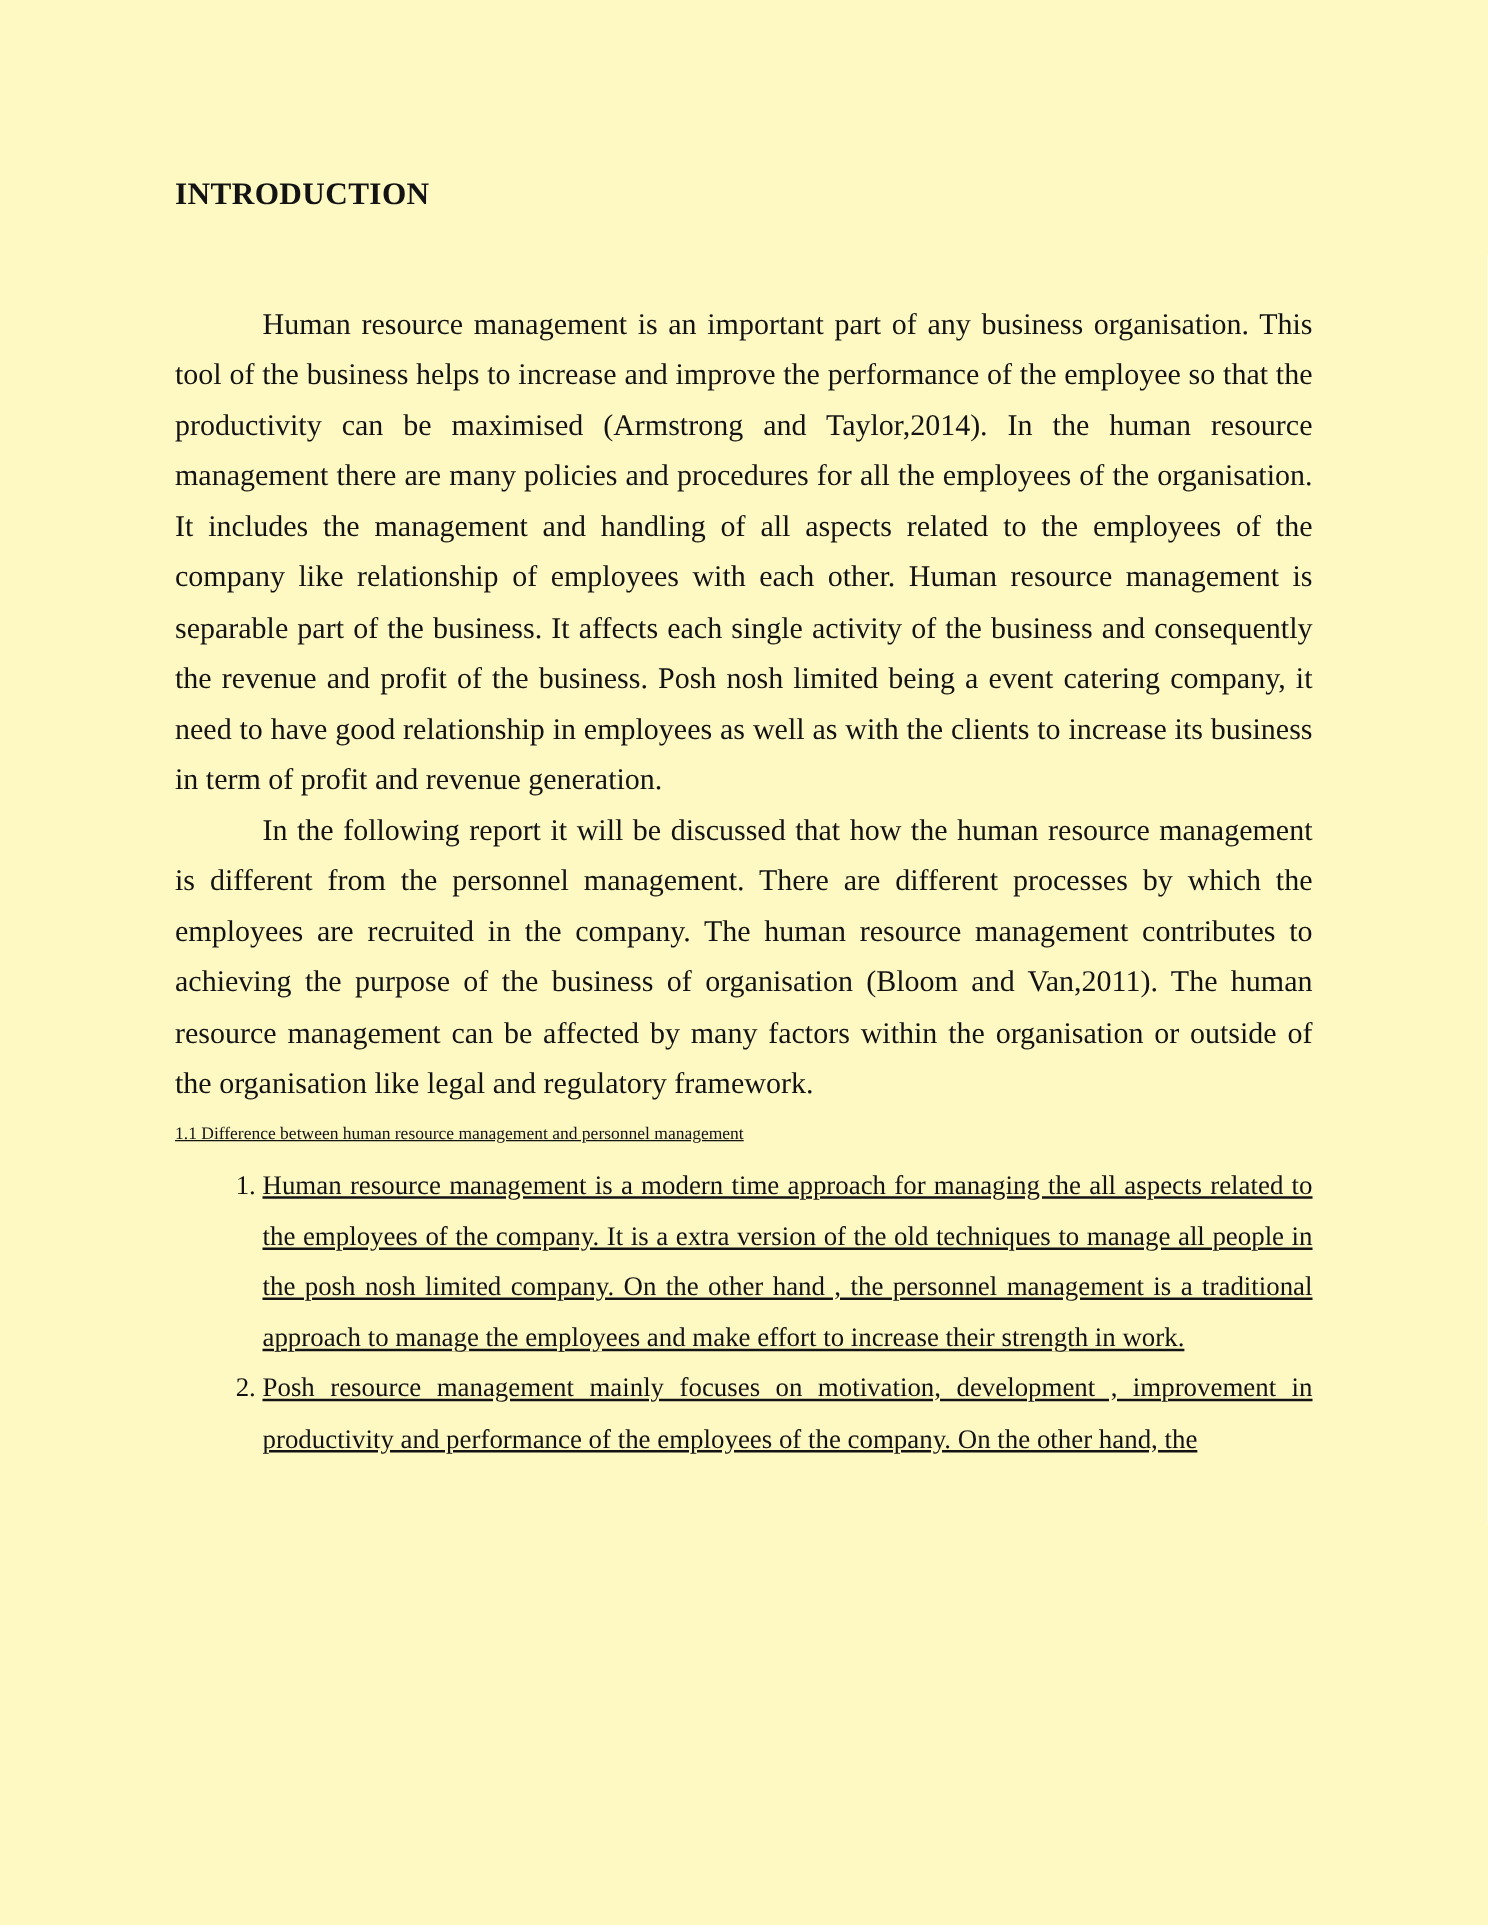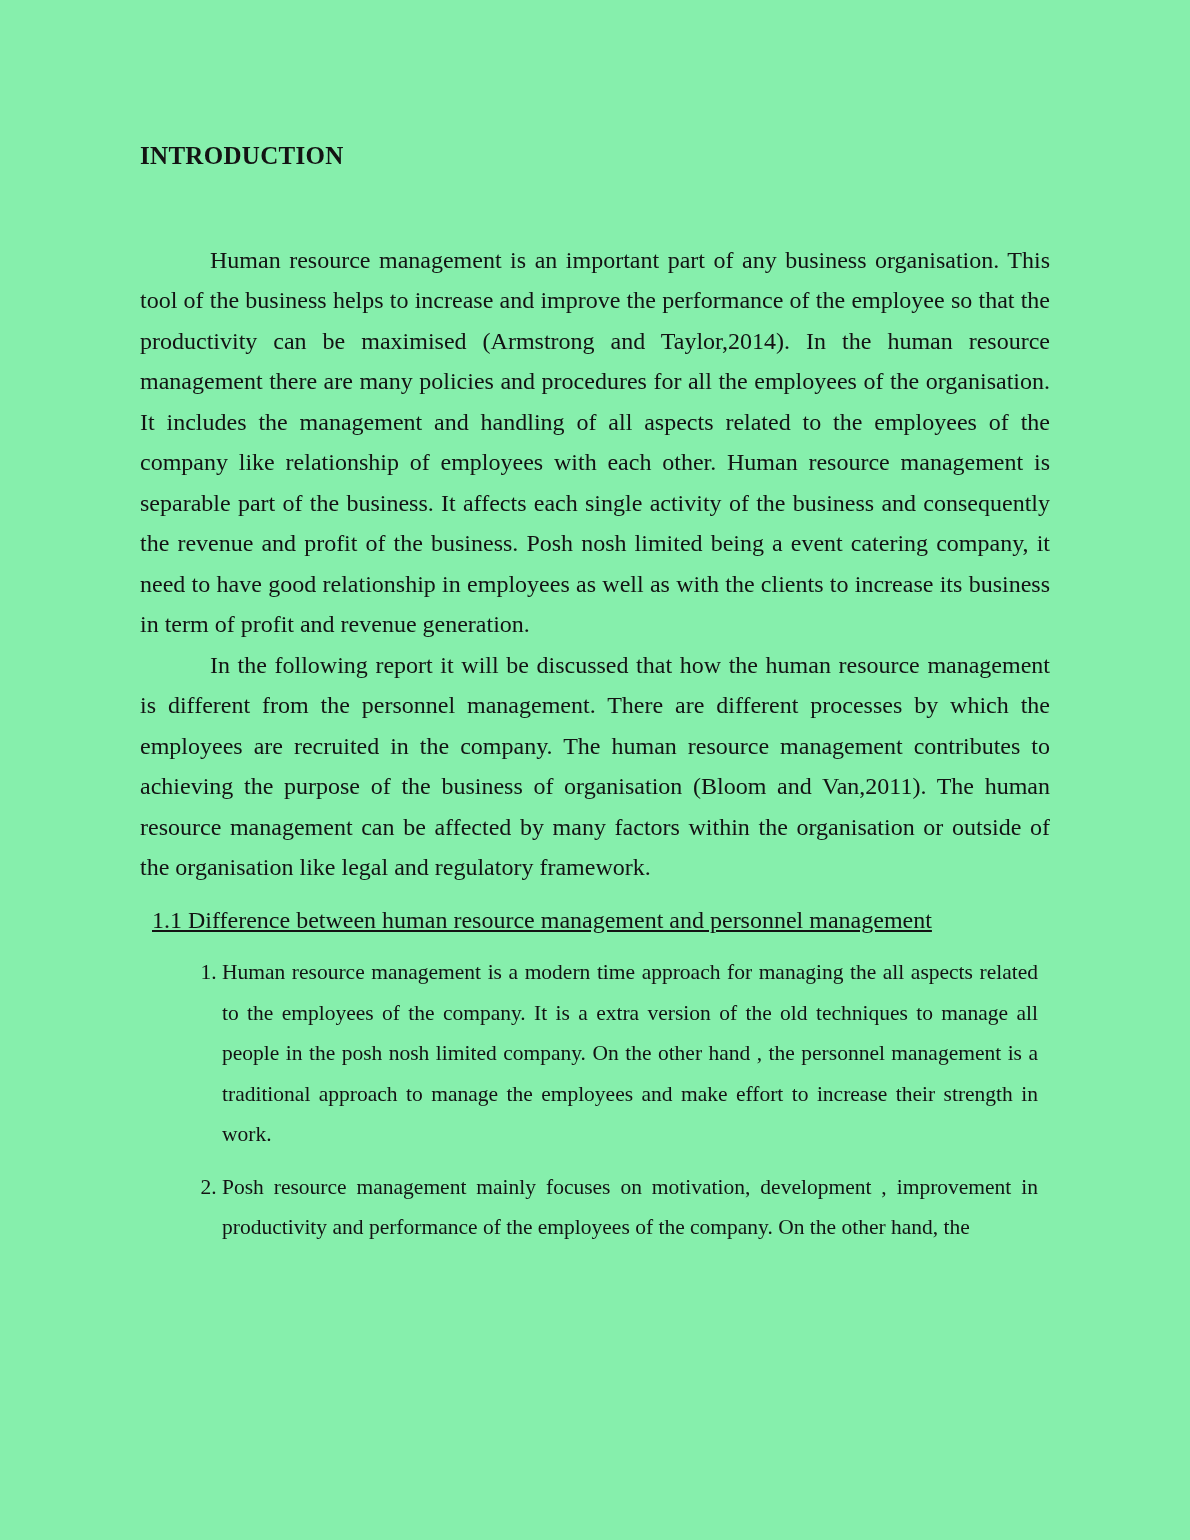--- a/index.html
+++ b/index.html
@@ -19,7 +19,7 @@
     width: 1190px;
     height: 1540px;
     padding: 142px 140px 0 140px;
-    background: #86efac;
+    background: #fef9c3;
   }
   .main-heading {
     font-size: 25px;

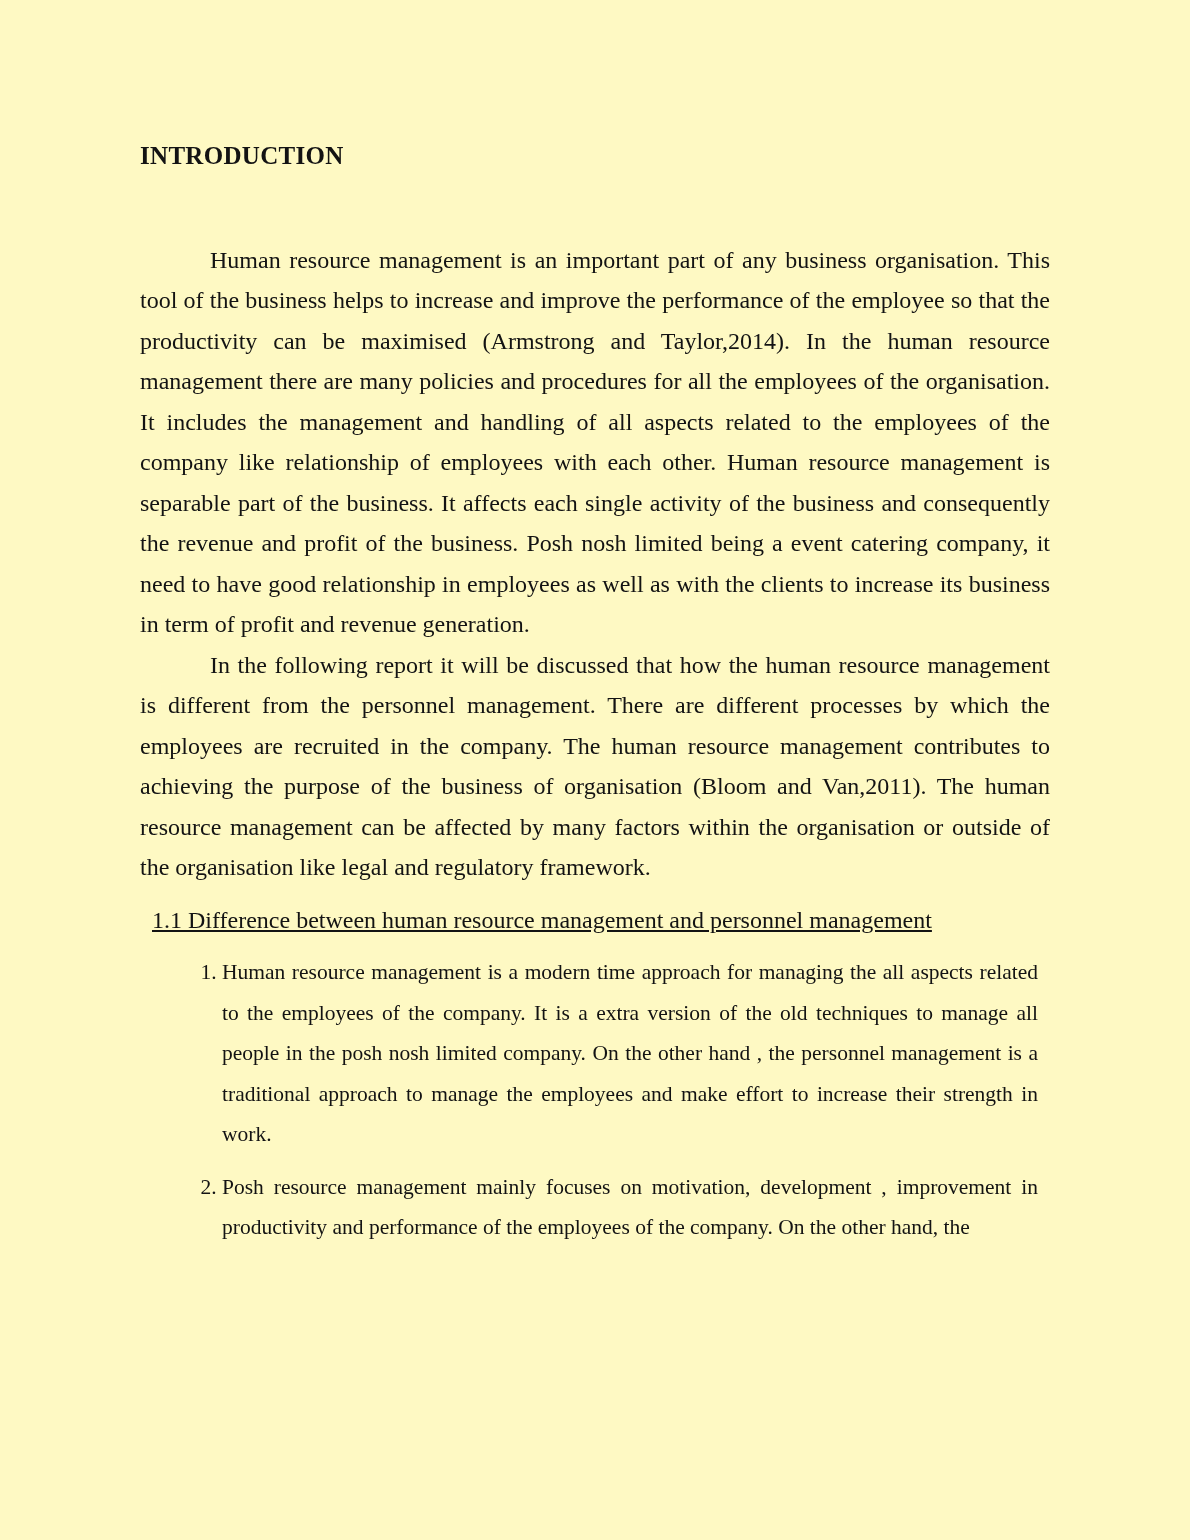--- a/index.html
+++ b/index.html
@@ -42,10 +42,10 @@
     line-height: 1.1;
   }
   .subheading {
-    font-size: 24px;
+    font-size: 14px;
     line-height: 40.5px;
     text-decoration: underline;
-    margin: 12px;
+    margin: 0;
   }
   .numbered-list {
     margin: 0;

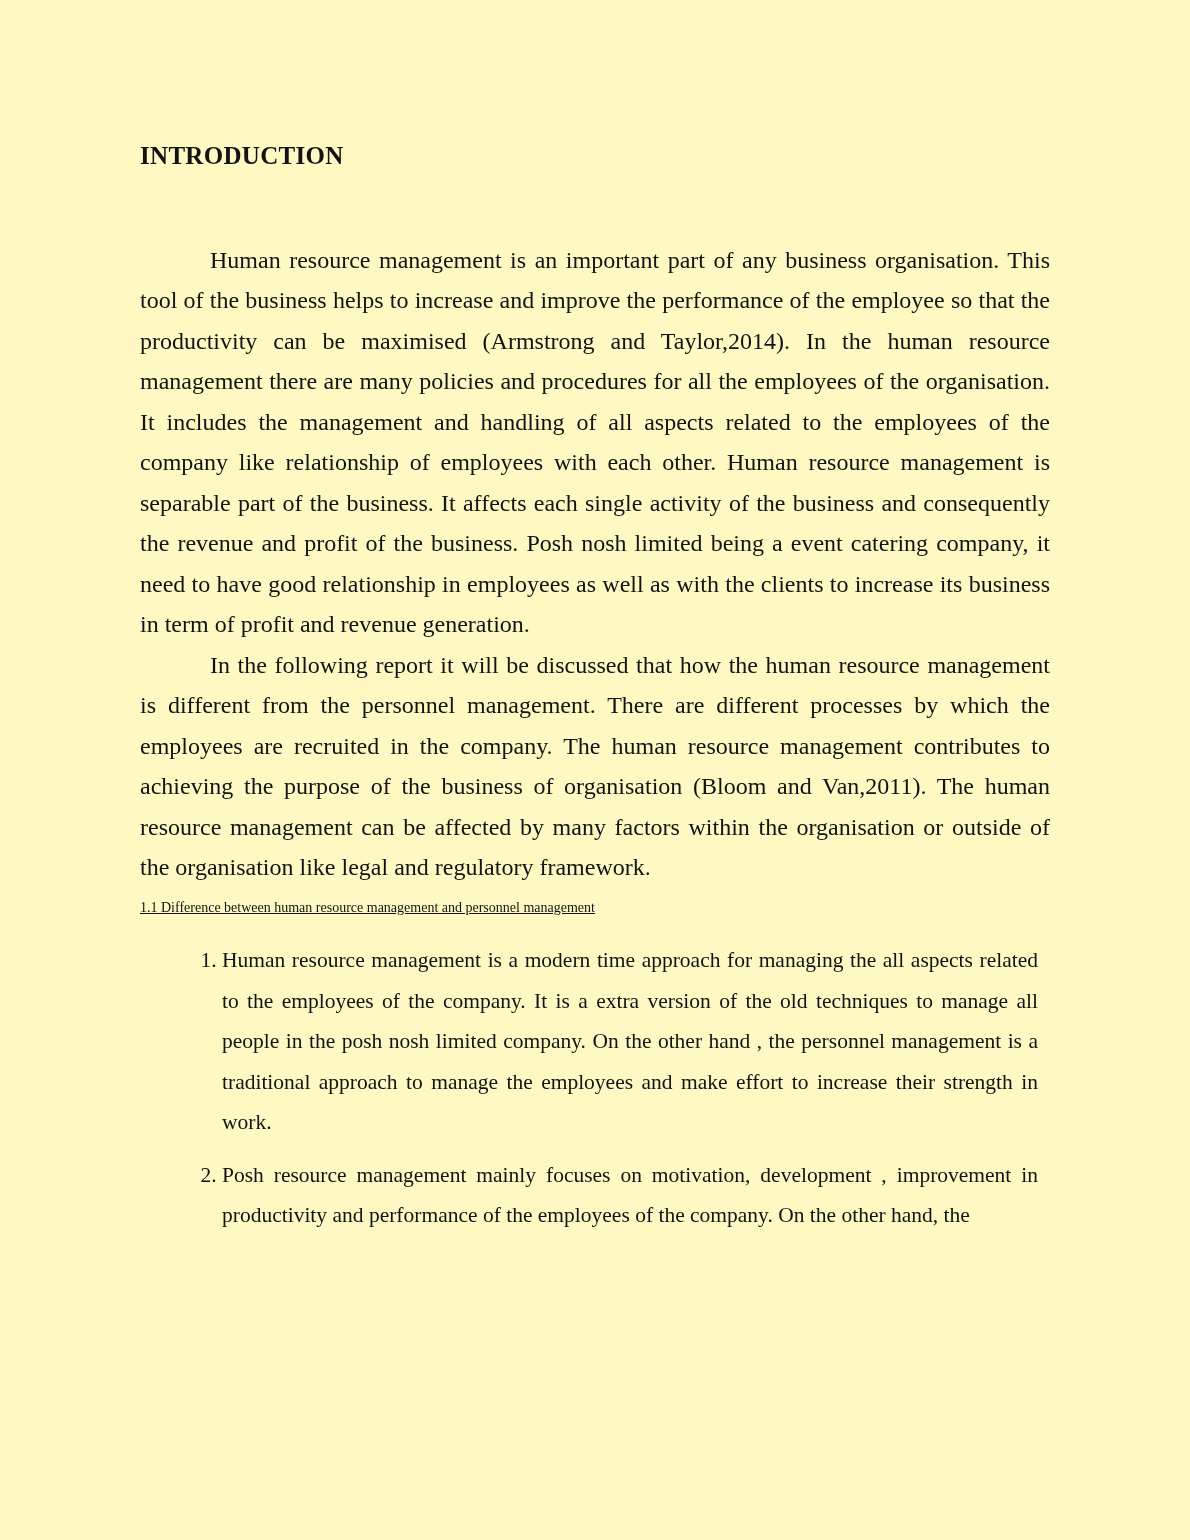--- a/index.html
+++ b/index.html
@@ -55,7 +55,8 @@
   }
   .numbered-list li {
     text-align: justify;
-    margin: 12px;
+    margin: 0;
+    text-decoration: underline;
   }
 </style>
 </head>

